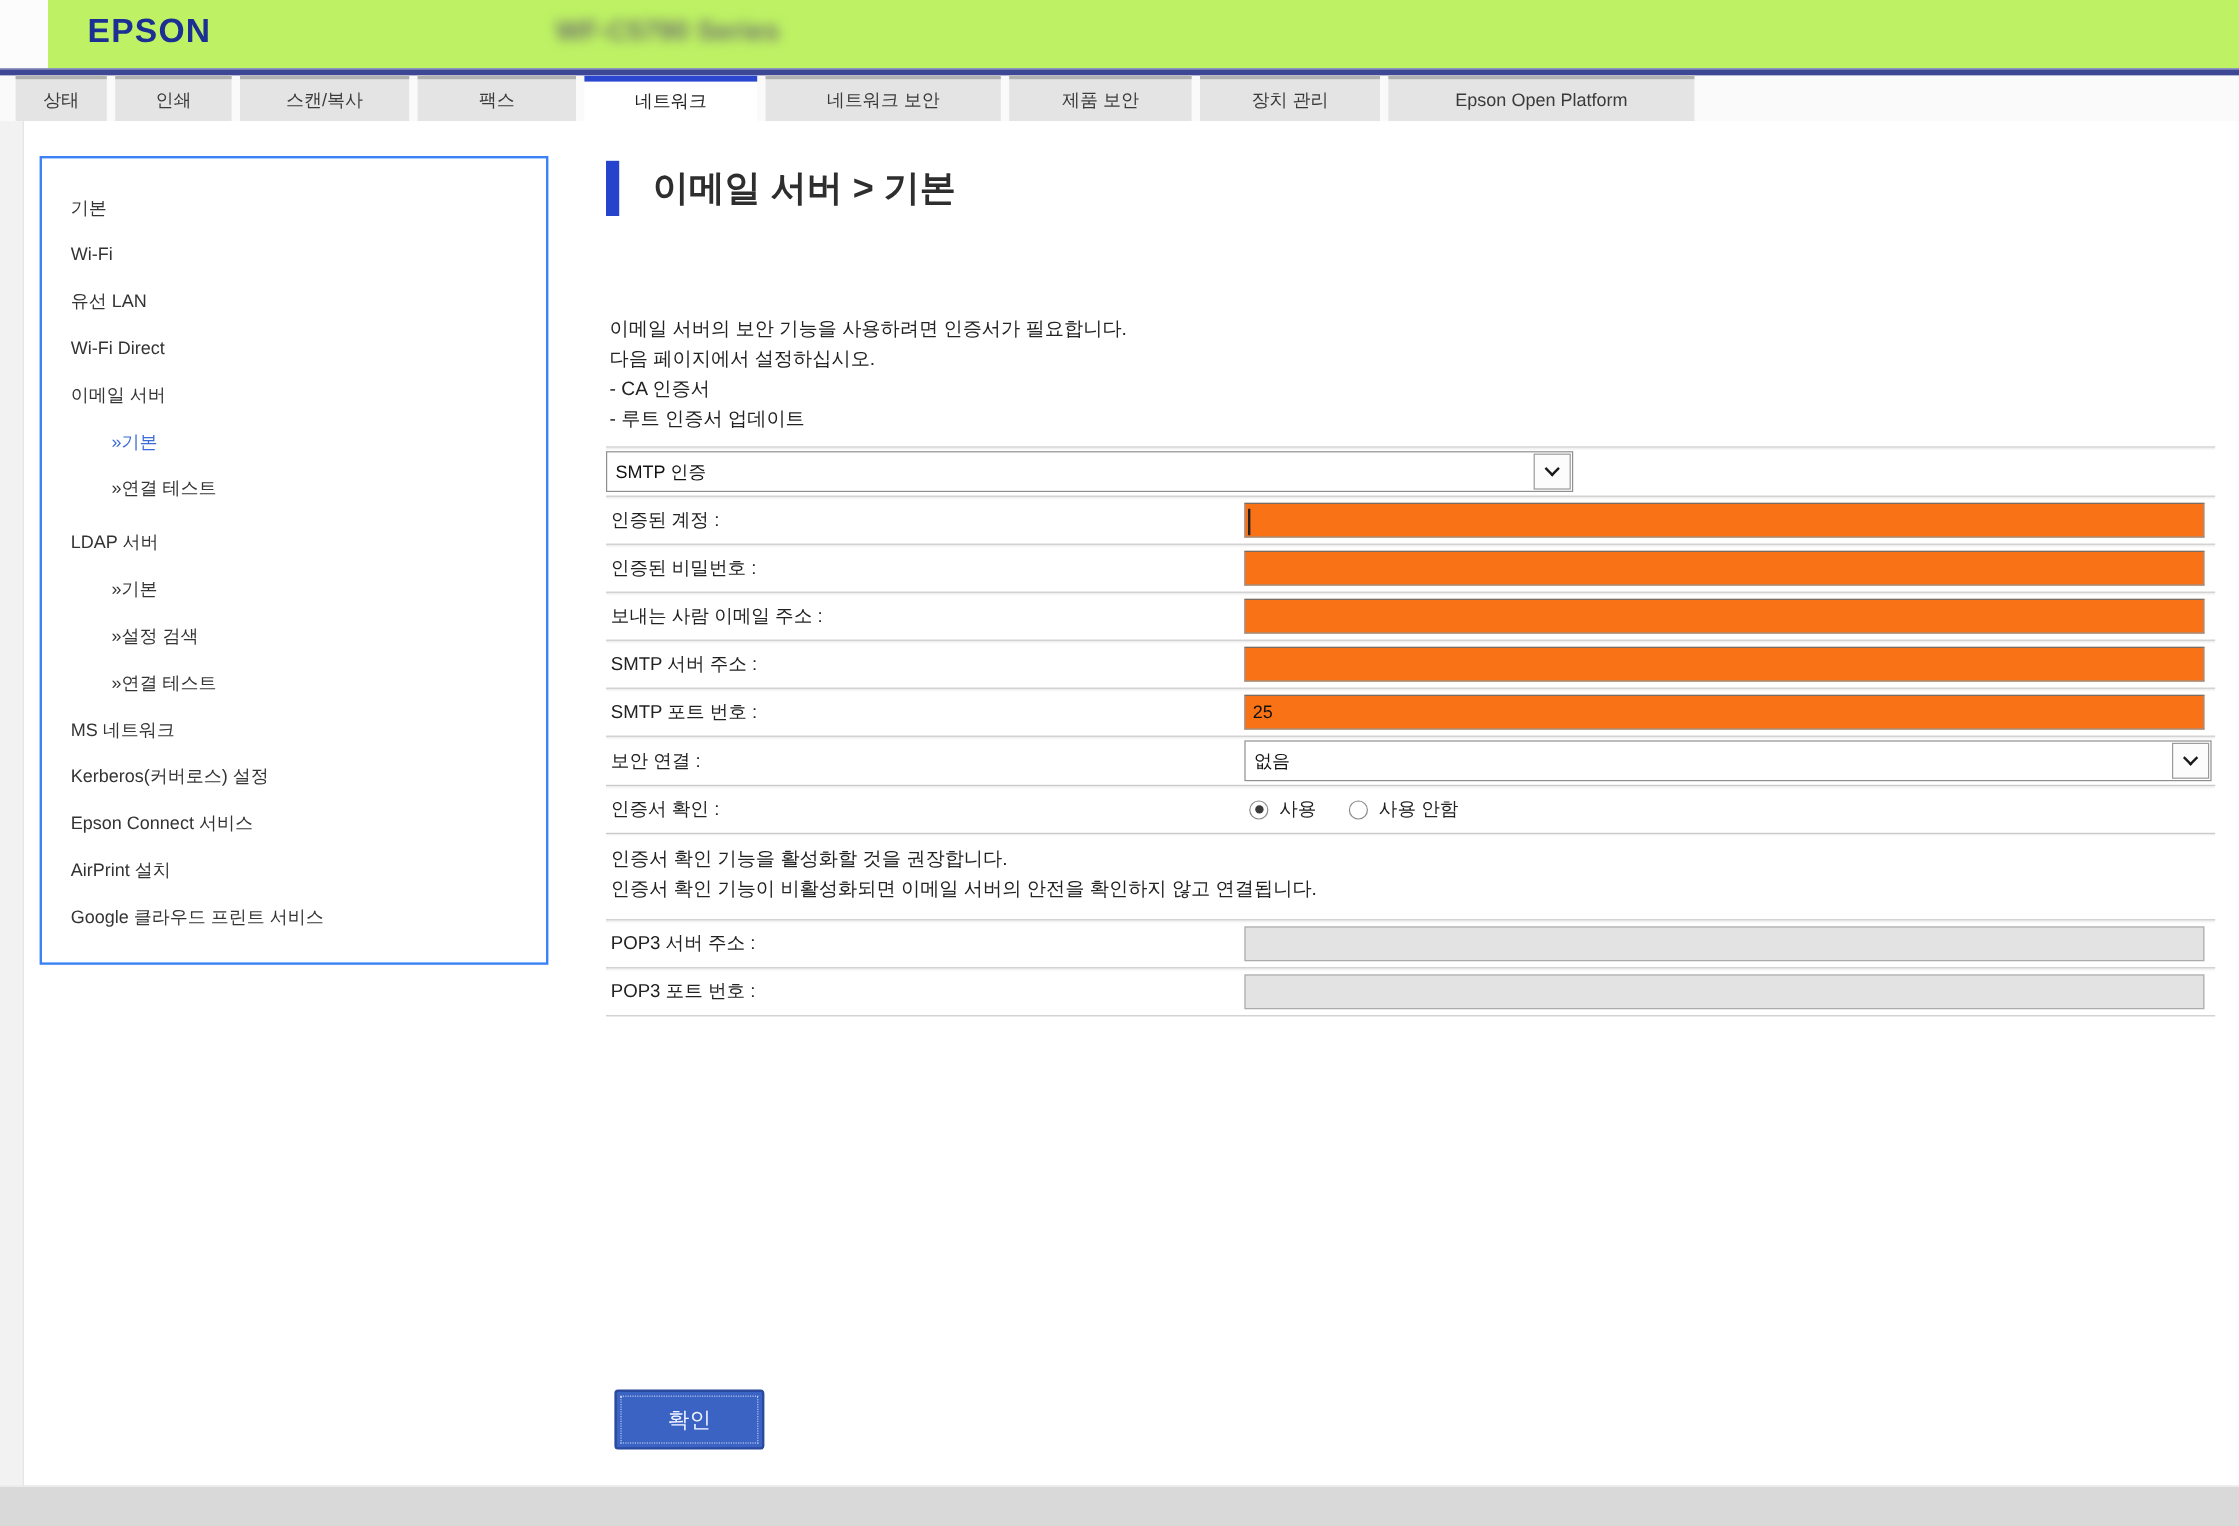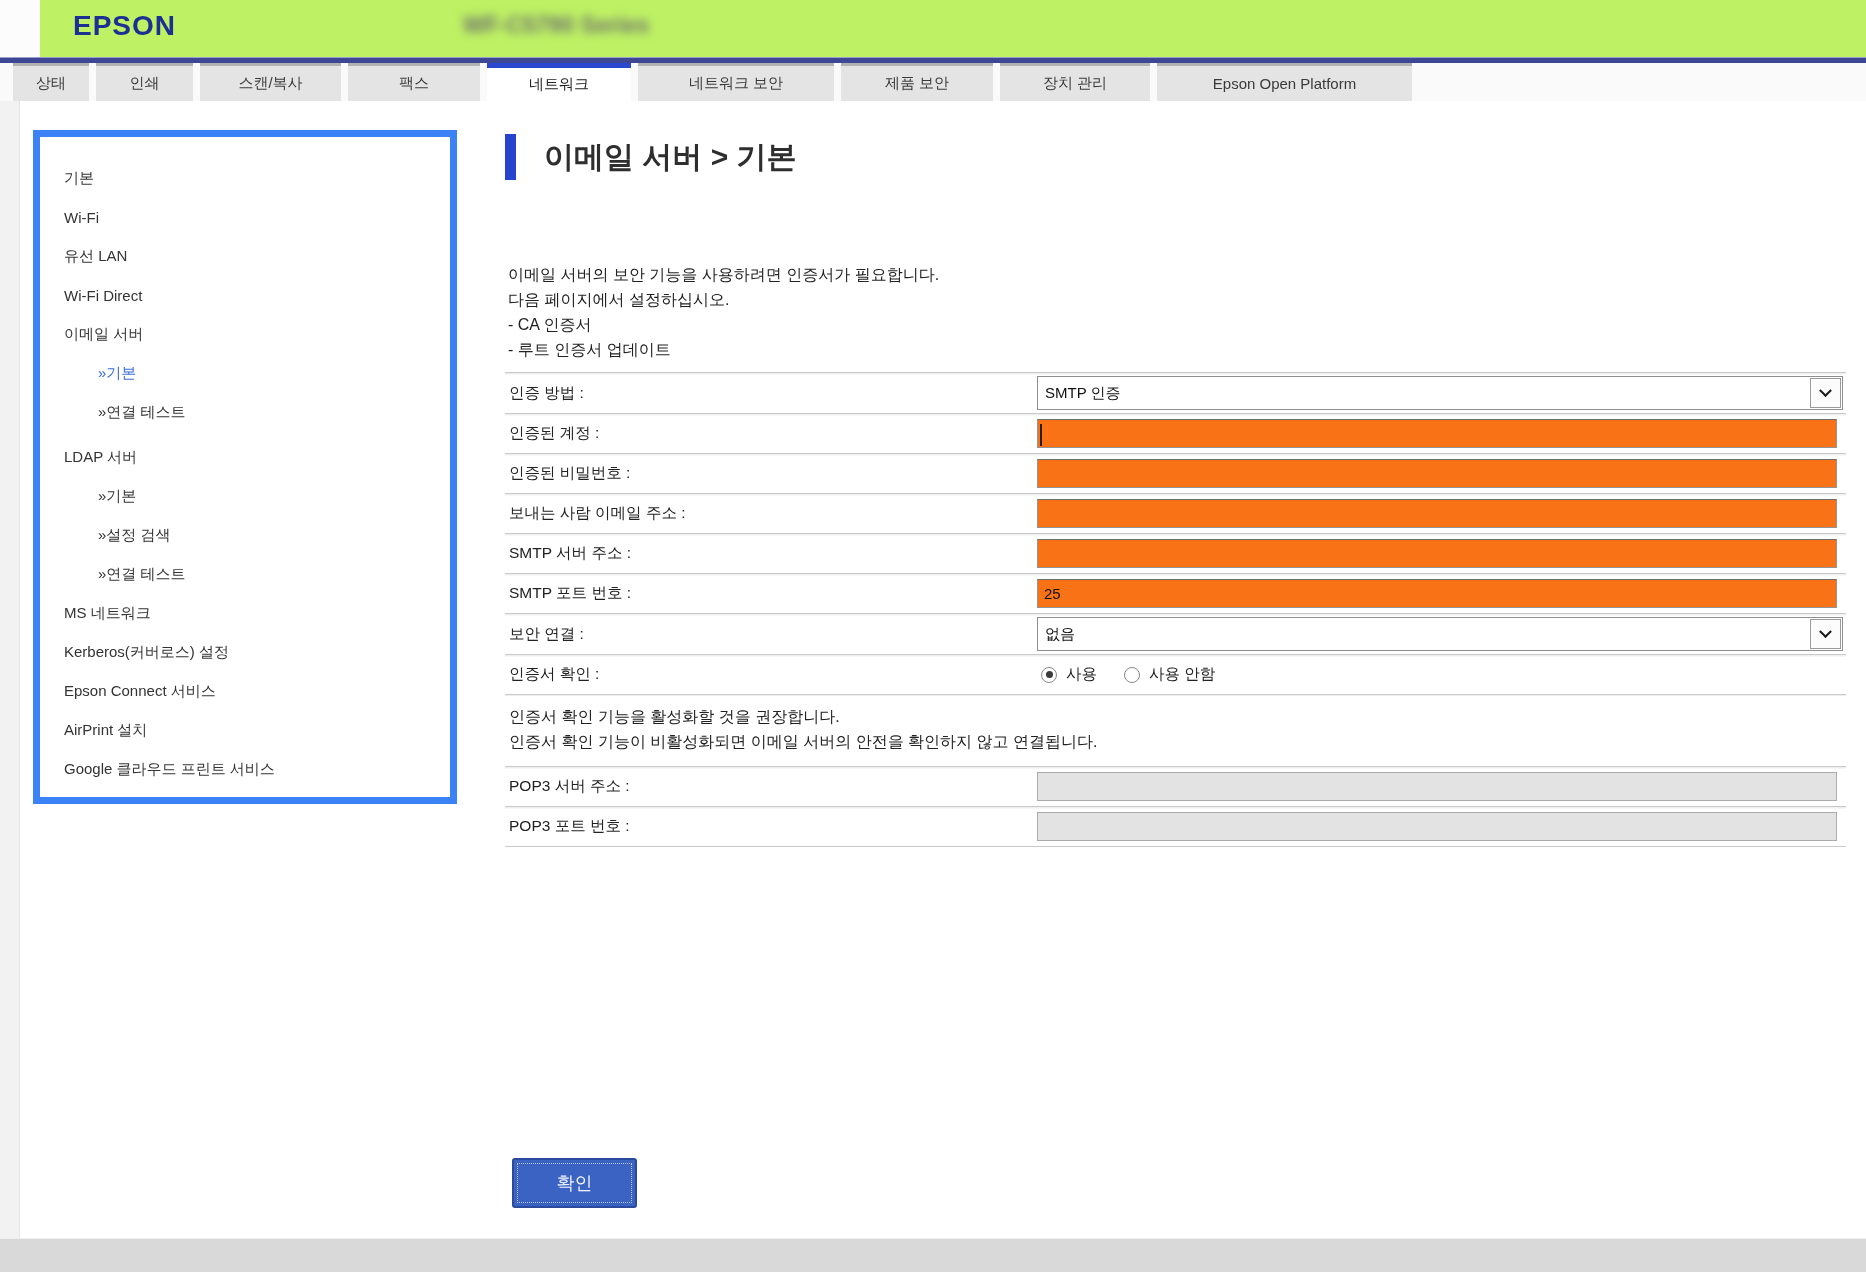--- a/index.html
+++ b/index.html
@@ -22,7 +22,7 @@
   .leftedge { position:absolute; left:0; top:101px; width:20px; height:1137px; background:#f3f2f2; border-right:1px solid #e6e4e4; }
 
   
-  .sidebar { position:absolute; left:33px; top:130px; width:424px; height:674px; background:#fff; border:7px solid #3b82f6; padding-top:22px; }
+  .sidebar { position:absolute; left:33px; top:130px; width:424px; height:674px; background:#fff; border:2px solid #3b82f6; padding-top:22px; }
   .snav { list-style:none; }
   .snav li { height:39px; display:flex; align-items:center; font-size:15px; color:#333; padding-left:24px; cursor:pointer; }
   .snav li.lvl1 { padding-left:58px; }

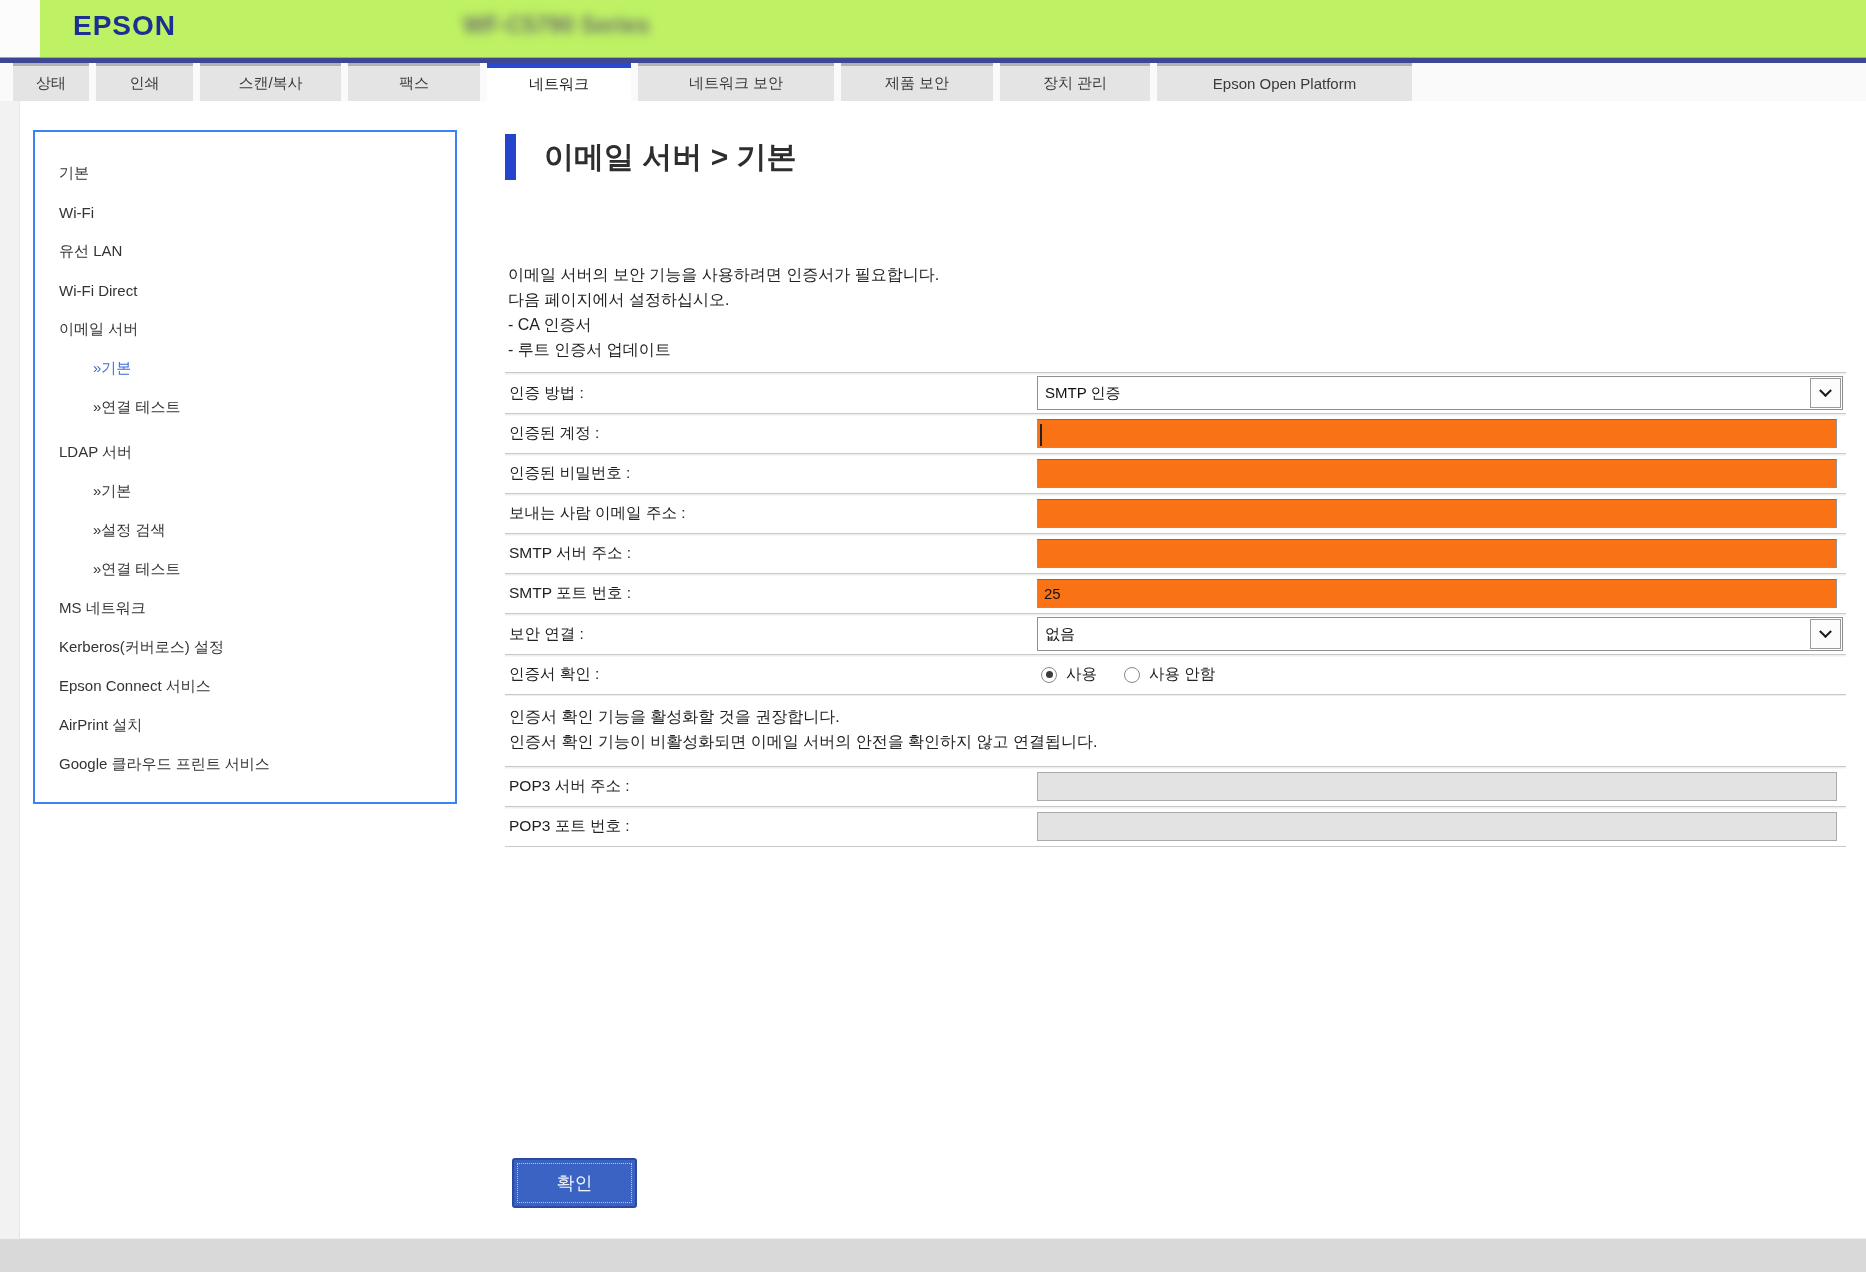--- a/index.html
+++ b/index.html
@@ -123,7 +123,6 @@
   <div class="ftable">
 
     <div class="frow tall">
-      <div class="flabel">인증 방법 :</div>
       <div class="fctrl">
         <div class="dropdown">
           <span>SMTP 인증</span>

